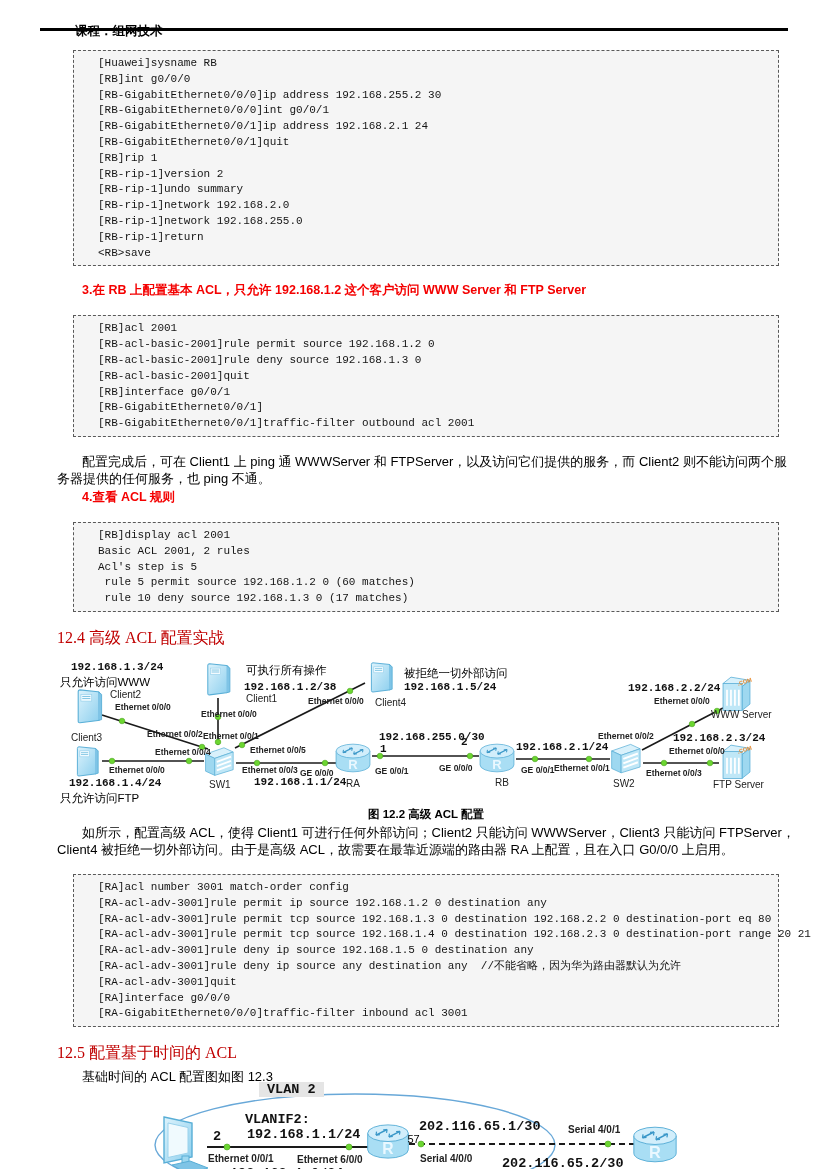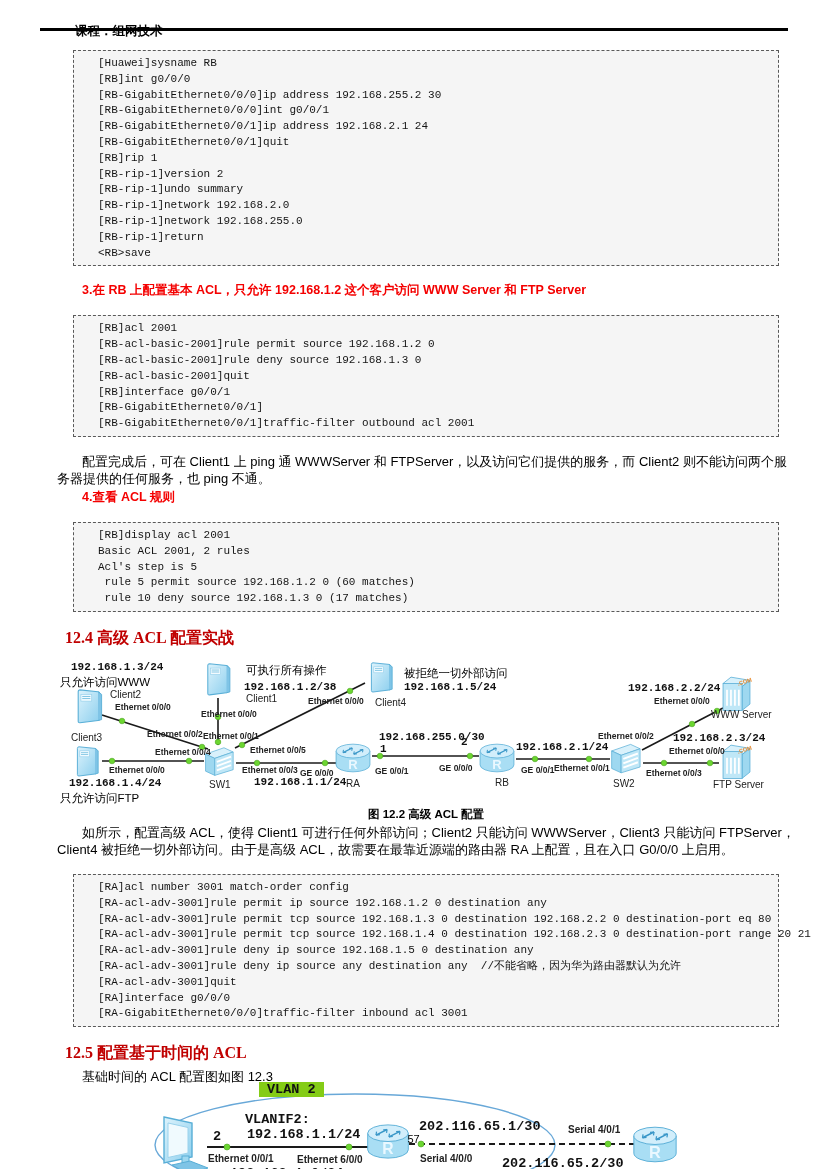--- a/index.html
+++ b/index.html
@@ -13,7 +13,7 @@
         color:#141414;margin:16px;}
   .red-h{color:#f40000;font-weight:bold;font-size:12.5px;margin:2px 0 2px 25px;}
   .para{font-size:13px;line-height:17px;text-indent:25px;margin:2px 0;}
-  .sec-h{font-family:"Liberation Serif",serif;color:#c00000;font-size:16px;font-weight:bold;margin:9px 0 4px 8px;}
+  .sec-h{font-family:"Liberation Serif",serif;color:#c00000;font-size:16px;font-weight:normal;margin:9px 0 4px 0;}
   .fig{position:relative;width:738px;}
   .fig svg.wires{position:absolute;left:0;top:0;}
   .lbl{position:absolute;white-space:nowrap;}

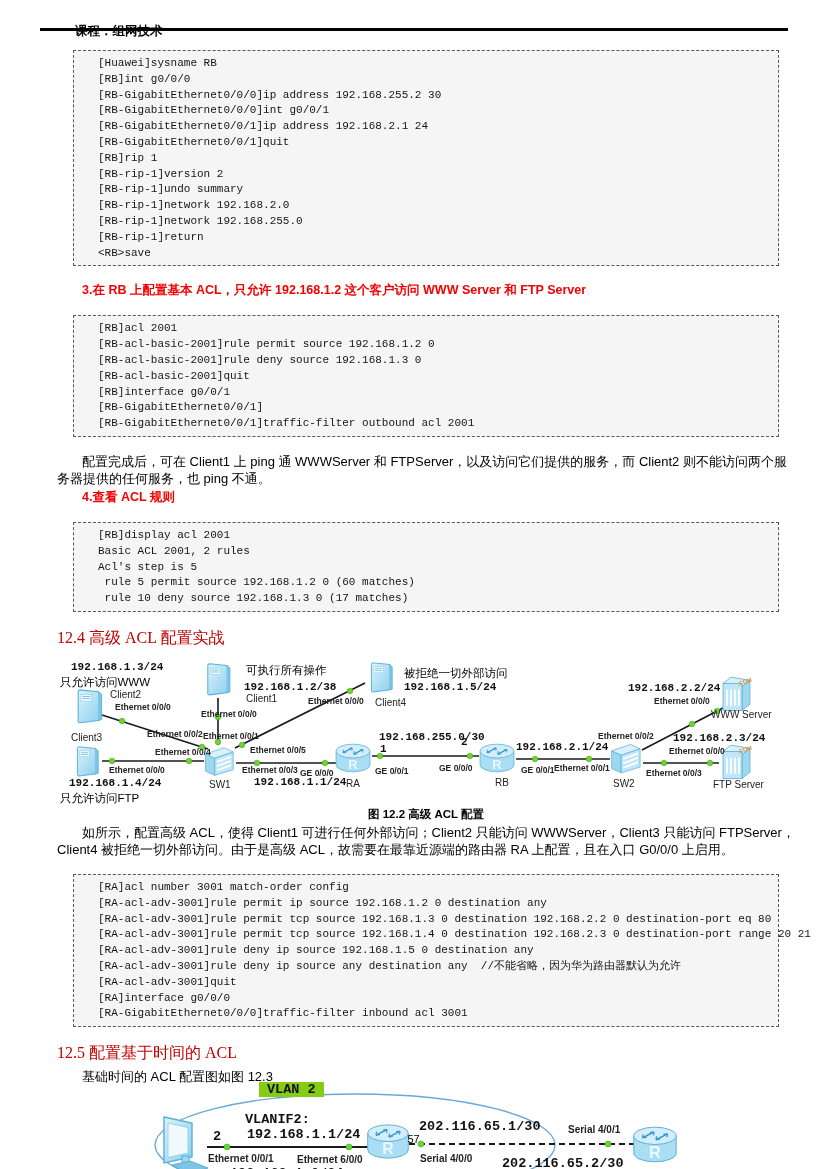--- a/index.html
+++ b/index.html
@@ -255,7 +255,7 @@
         </g>
       </svg>
 
-      <span class="lbl ip2" style="left:202px;top:-5px;background:#84cc16;padding:0 8px">VLAN 2</span>
+      <span class="lbl ip2" style="left:202px;top:-5px;background:#e5e5e5;padding:0 8px">VLAN 2</span>
 
       <span class="node" style="left:97px;top:27px"><svg width="56" height="62">
             <use href="#ic-pc" xlink:href="#ic-pc"></use>

